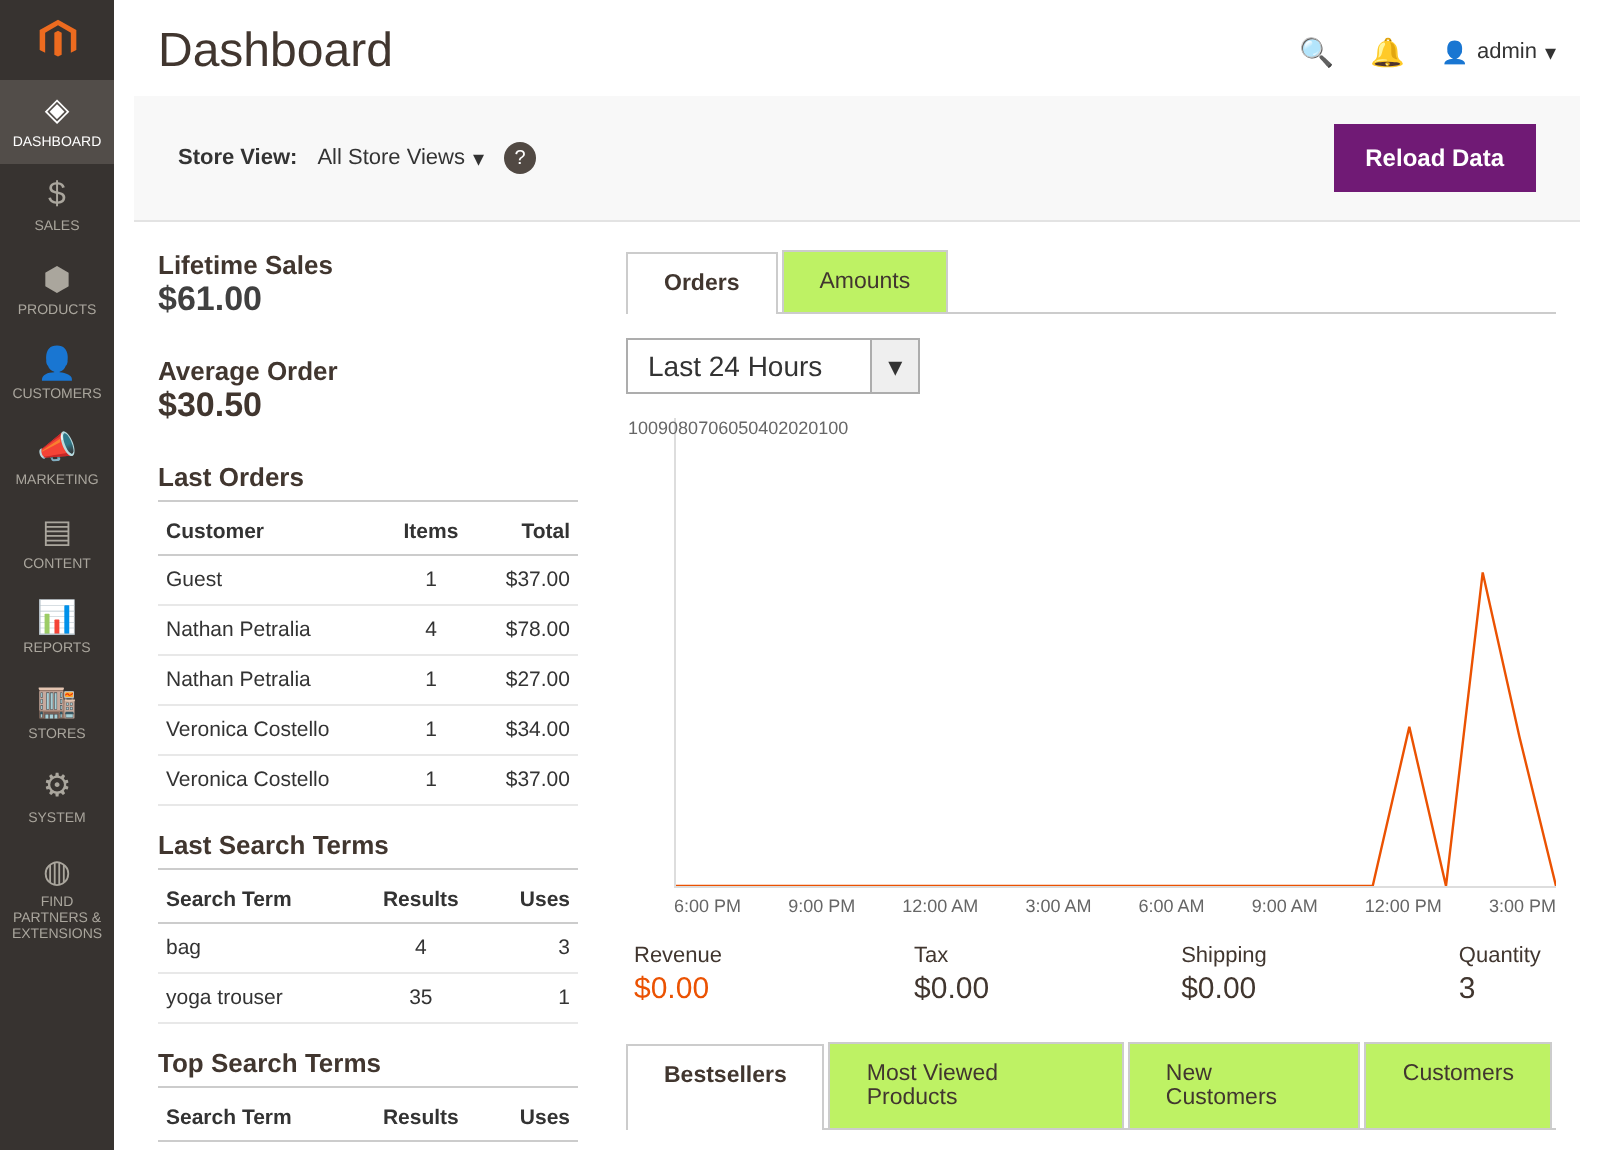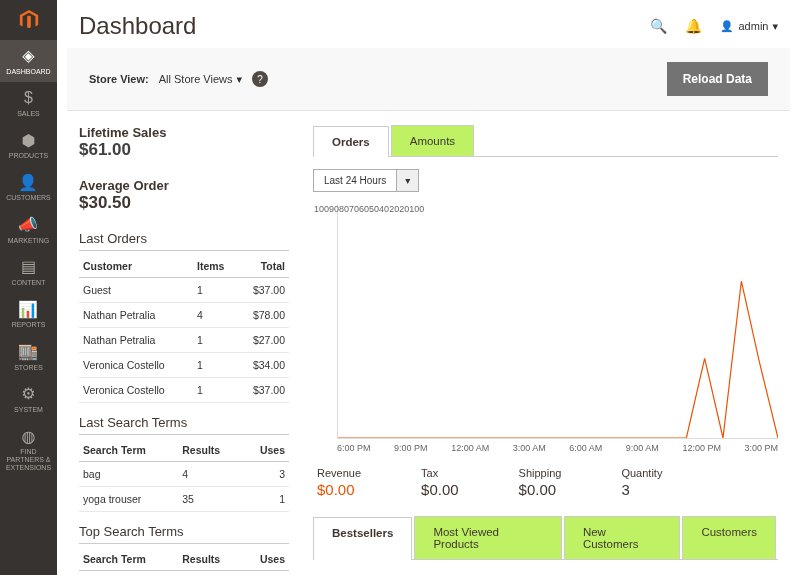--- a/index.html
+++ b/index.html
@@ -21,7 +21,7 @@
 .store-view-label { font-weight: bold; }
 .store-view-select { display: flex; align-items: center; gap: 4px; cursor: pointer; }
 .help-icon { width: 16px; height: 16px; border-radius: 50%; background: #514943; color: #fff; display: inline-flex; align-items: center; justify-content: center; font-size: 10px; cursor: pointer; }
-.reload-btn { background: #737373; color: #fff; border: none; padding: 10px 16px; font-size: 12px; cursor: pointer; font-weight: 600; }
+.reload-btn { background: #701a75; color: #fff; border: none; padding: 10px 16px; font-size: 12px; cursor: pointer; font-weight: 600; }
 .content { display: flex; padding: 14px 22px; gap: 24px; }
 .left-col { width: 210px; flex-shrink: 0; }
 .right-col { flex: 1; }

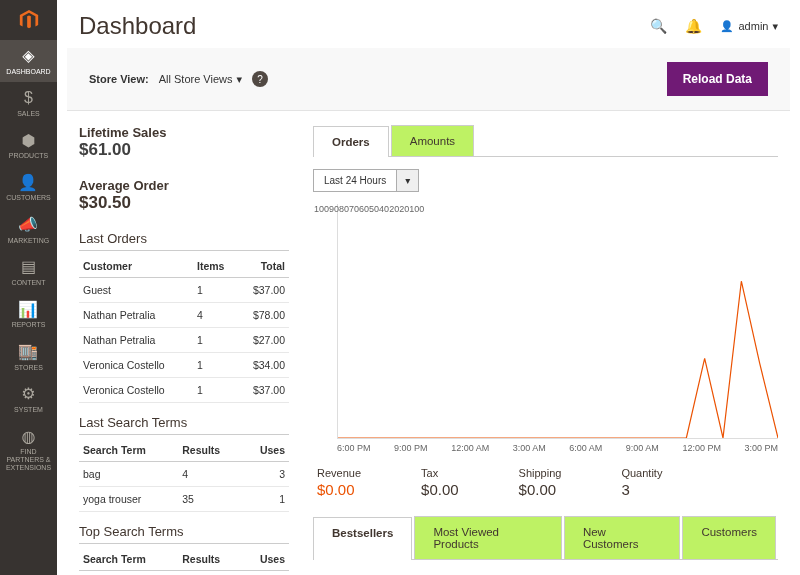--- a/index.html
+++ b/index.html
@@ -39,7 +39,7 @@
 .tab { padding: 9px 18px; background: #bef264; border: 1px solid #ccc; border-bottom: none; margin-right: 2px; cursor: pointer; font-size: 11.5px; color: #41362f; }
 .tab.active { background: #fff; font-weight: bold; position: relative; top: 1px; }
 .chart-controls { margin: 12px 0; }
-.time-select { display: inline-flex; align-items: center; border: 1px solid #adadad; font-size: 10px; cursor: pointer; }
+.time-select { display: inline-flex; align-items: center; border: 1px solid #adadad; font-size: 14px; cursor: pointer; gap: 14px; }
 .time-select span { padding: 5px 10px; }
 .time-select .caret { border-left: 1px solid #adadad; padding: 5px 8px; background: #efefef; }
 .chart-area { position: relative; height: 235px; border-left: 1px solid #ddd; border-bottom: 1px solid #ddd; margin-left: 24px; }

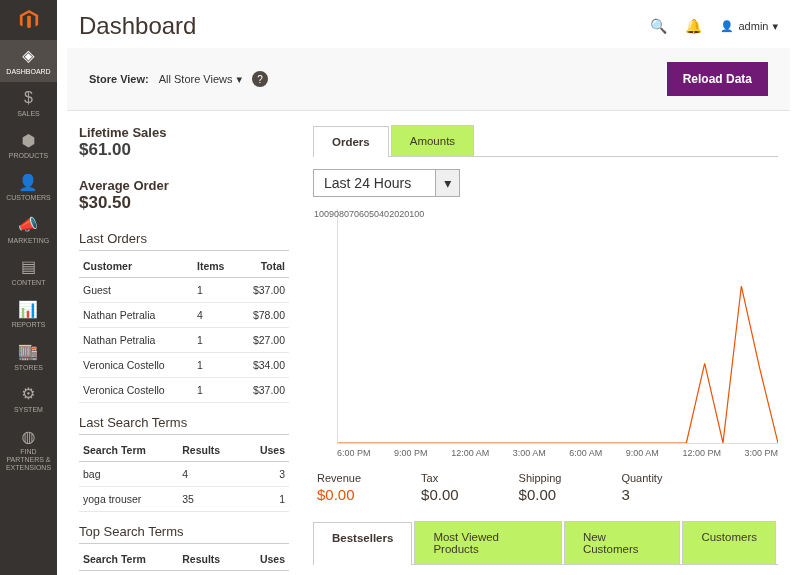--- a/index.html
+++ b/index.html
@@ -29,7 +29,7 @@
 .stat-label { font-size: 13px; font-weight: bold; color: #41362f; }
 .stat-value { font-size: 17px; font-weight: bold; color: #404040; }
 .stat-value.black { color: #41362f; }
-.section-title { font-size: 13px; font-weight: normal; color: #41362f; margin: 12px 0 4px 0; border-bottom: 1px solid #ccc; padding-bottom: 4px; }
+.section-title { font-size: 13px; font-weight: bold; color: #41362f; margin: 12px 0 4px 0; border-bottom: 1px solid #ccc; padding-bottom: 4px; }
 .mini-table { width: 100%; border-collapse: collapse; font-size: 10.5px; }
 .mini-table th { text-align: left; font-weight: bold; padding: 5px 4px; border-bottom: 1px solid #ccc; }
 .mini-table th:last-child, .mini-table td:last-child { text-align: right; }

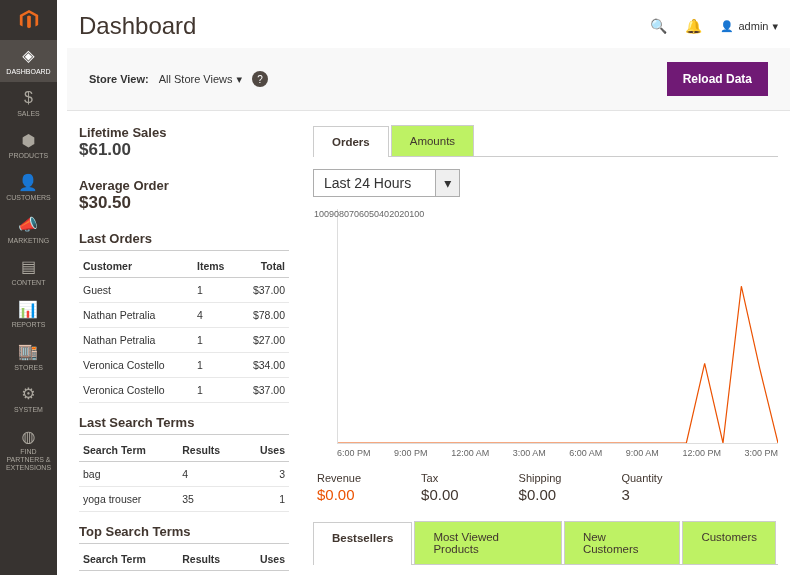--- a/index.html
+++ b/index.html
@@ -33,7 +33,7 @@
 .mini-table { width: 100%; border-collapse: collapse; font-size: 10.5px; }
 .mini-table th { text-align: left; font-weight: bold; padding: 5px 4px; border-bottom: 1px solid #ccc; }
 .mini-table th:last-child, .mini-table td:last-child { text-align: right; }
-.mini-table th:nth-child(2), .mini-table td:nth-child(2) { text-align: left; }
+.mini-table th:nth-child(2), .mini-table td:nth-child(2) { text-align: center; }
 .mini-table td { padding: 6px 4px; border-bottom: 1px solid #e8e8e8; }
 .tabs { display: flex; border-bottom: 1px solid #ccc; }
 .tab { padding: 9px 18px; background: #bef264; border: 1px solid #ccc; border-bottom: none; margin-right: 2px; cursor: pointer; font-size: 11.5px; color: #41362f; }

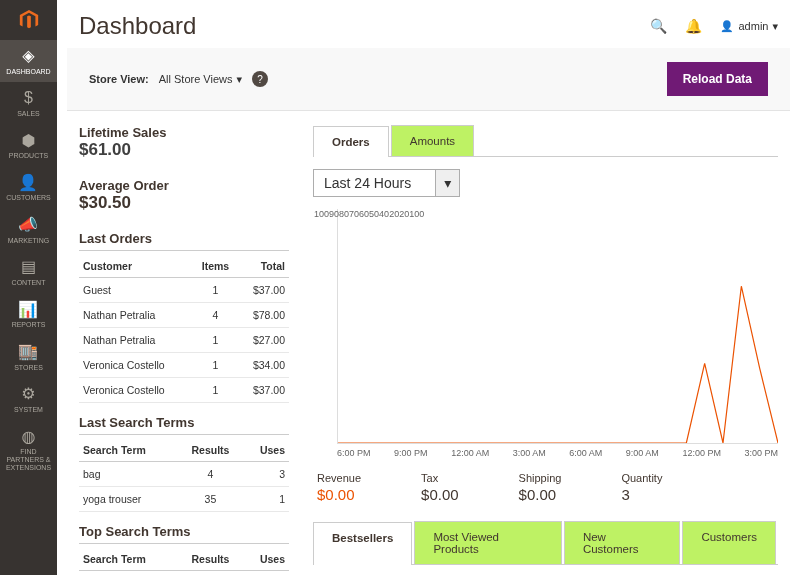--- a/index.html
+++ b/index.html
@@ -46,7 +46,7 @@
 .y-labels { position: absolute; left: -24px; top: 0; height: 100%; display: flex; flex-direction: row; justify-content: space-between; font-size: 9px; color: #666; text-align: right; width: 20px; }
 .x-labels { display: flex; justify-content: space-between; font-size: 9px; color: #666; margin-left: 24px; padding-top: 4px; }
 .chart-svg { width: 100%; height: 100%; }
-.metrics-row { display: flex; gap: 60px; margin-top: 14px; margin-left: 4px; }
+.metrics-row { display: flex; gap: 96px; margin-top: 14px; margin-left: 4px; }
 .metric { font-size: 11px; }
 .metric-label { color: #41362f; margin-bottom: 2px; }
 .metric-value { font-size: 15px; color: #41362f; }

